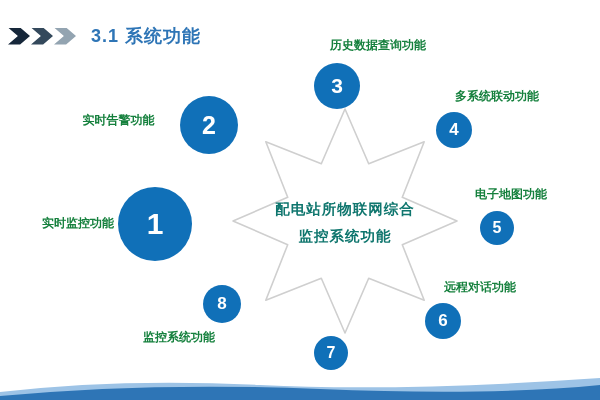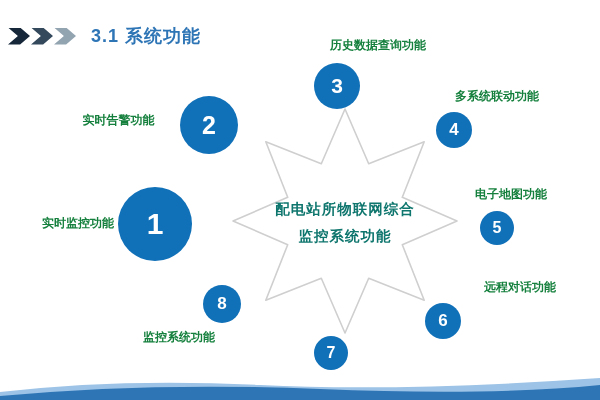--- a/index.html
+++ b/index.html
@@ -44,7 +44,7 @@
   .l-3{left:330px;top:37px;}
   .l-4{left:455px;top:88px;}
   .l-5{left:475px;top:186px;}
-  .l-6{left:484px;top:279px;text-align:center;}
+  .l-6{left:444px;top:279px;text-align:center;}
   .l-7{left:352px;top:351px;}
   .l-8{left:143px;top:329px;}
   

